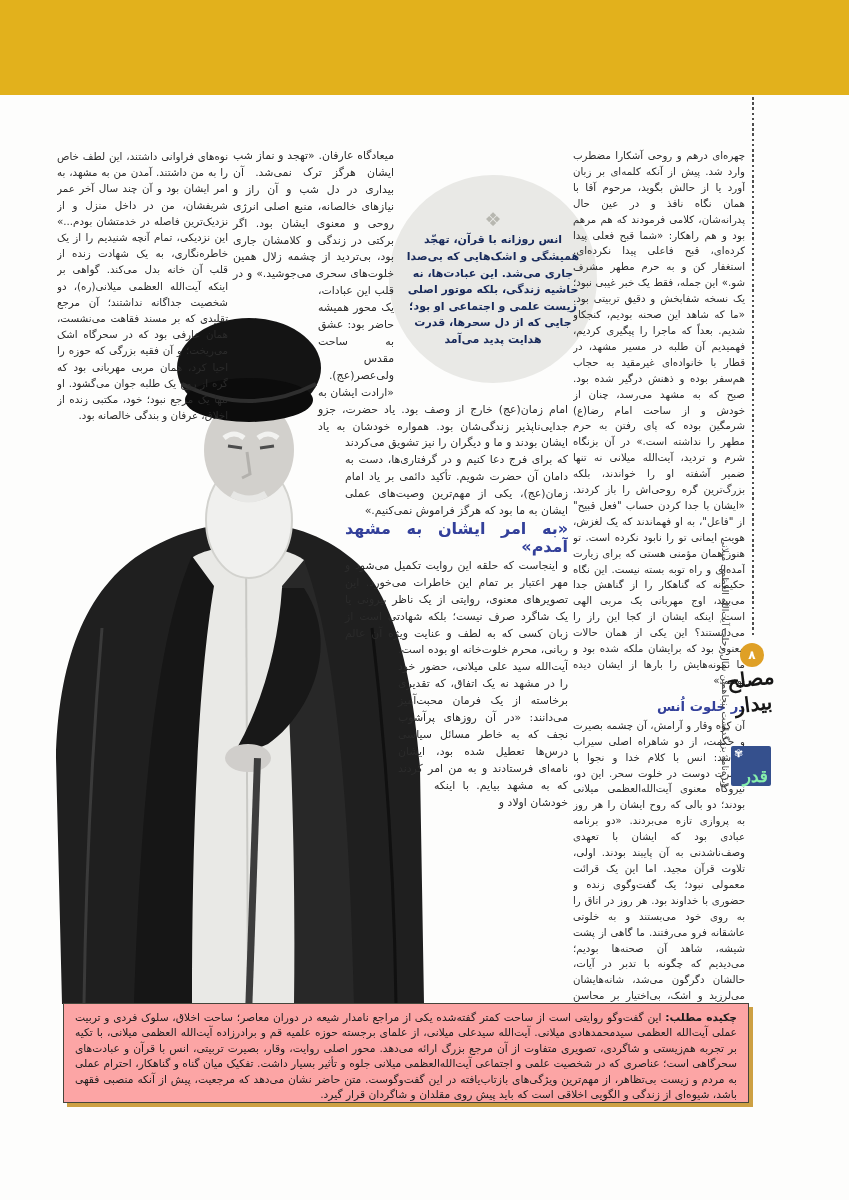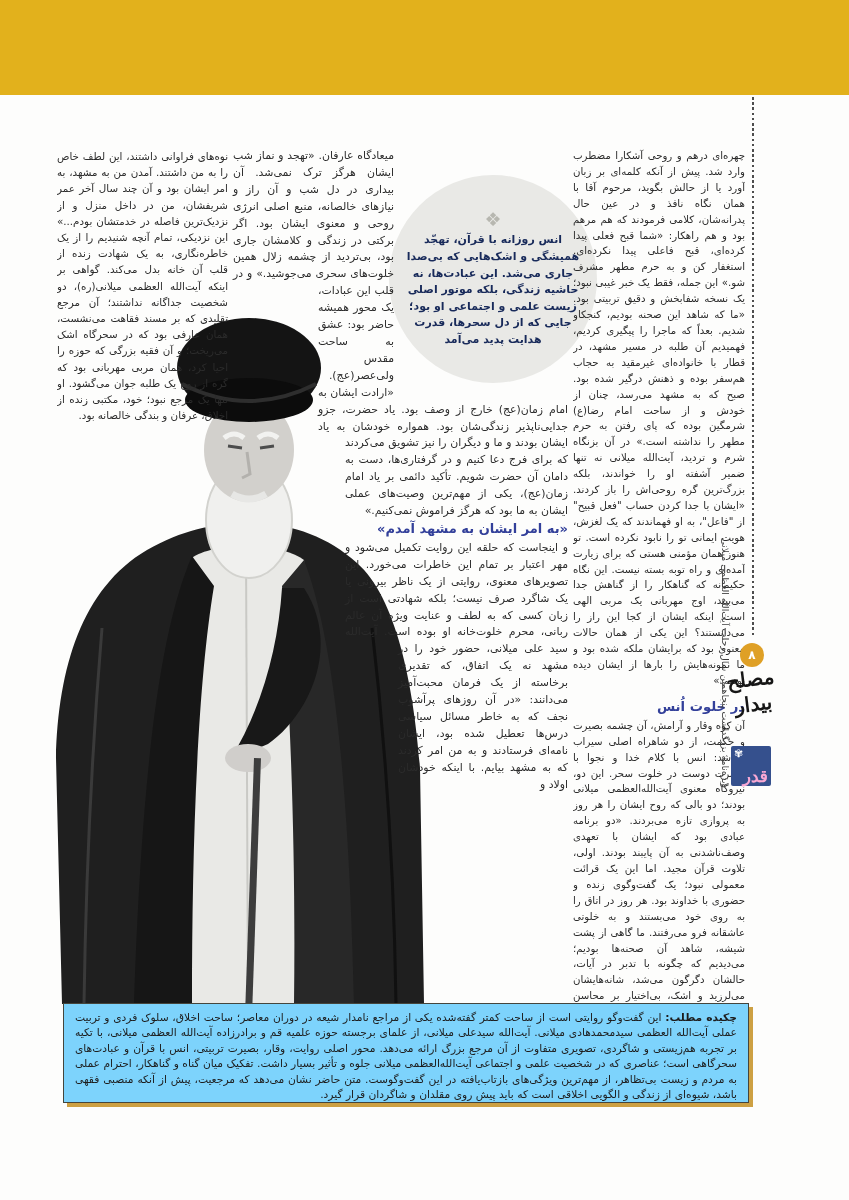--- a/index.html
+++ b/index.html
@@ -20,7 +20,7 @@
 
   .head-blue { color:#33409a; font-weight:bold; margin:8px 0 2px; }
   .h-main { font-size:13.2px; line-height:19px; }
-  .h-sub  { font-size:13px; line-height:18px; margin-top:0; }
+  .h-sub  { font-size:16px; line-height:18px; margin-top:0; }
 
   
   .f { pointer-events:none; }

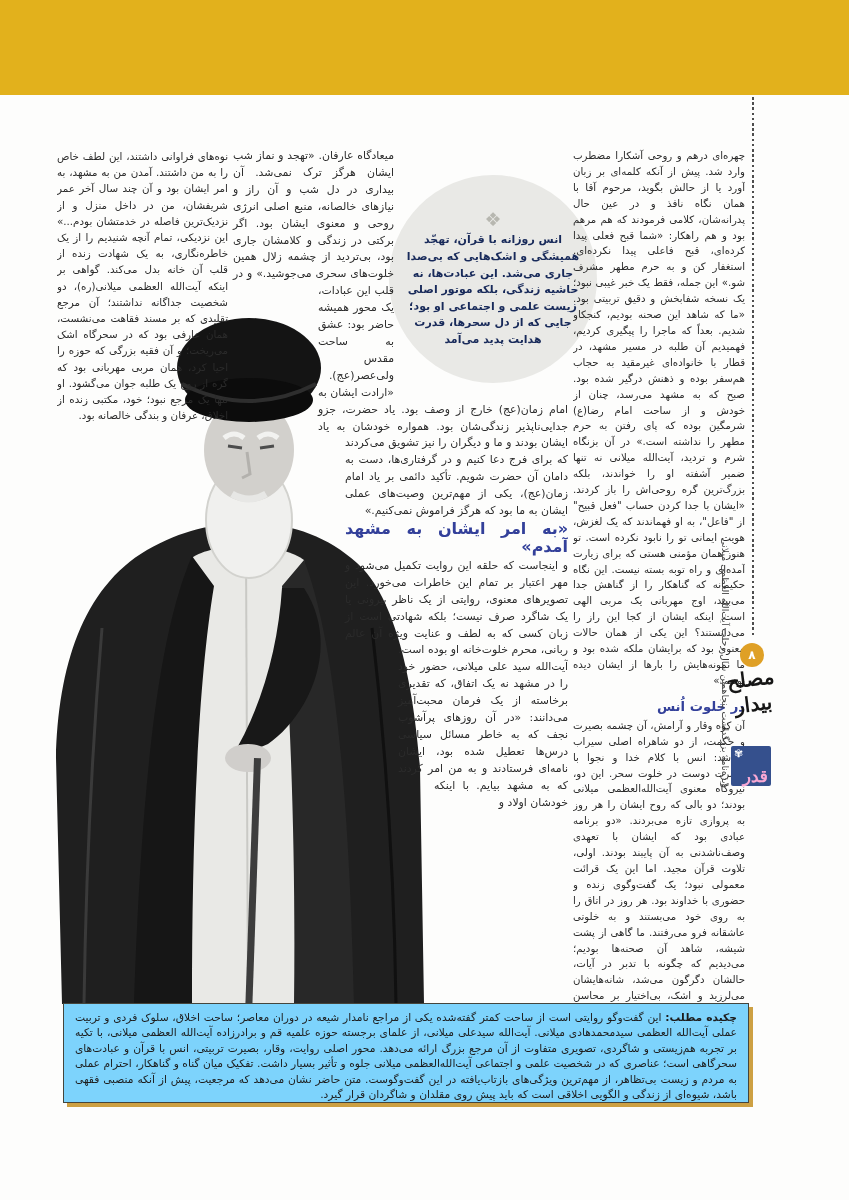--- a/index.html
+++ b/index.html
@@ -51,7 +51,7 @@
     transform:rotate(-7deg); }
   .qadr-logo { position:absolute; left:731px; top:746px; width:40px; height:40px; background:#35508d; border-radius:2px; }
   .logo-orn { position:absolute; left:3px; top:1px; color:#ffffff; font-size:11px; }
-  .logo-txt { position:absolute; right:3px; bottom:0px; color:#f9a8d4; font-weight:bold; font-size:17px;
+  .logo-txt { position:absolute; right:3px; bottom:0px; color:#86efac; font-weight:bold; font-size:17px;
     font-family:"DejaVu Serif", serif;margin-top:35px; }
   .vcaption { position:absolute; left:503px; top:788px; width:228px; height:13px; direction:rtl; text-align:right;
     font-size:9.3px; color:#3c3c3c; transform-origin:right top; transform:rotate(90deg); white-space:nowrap; }

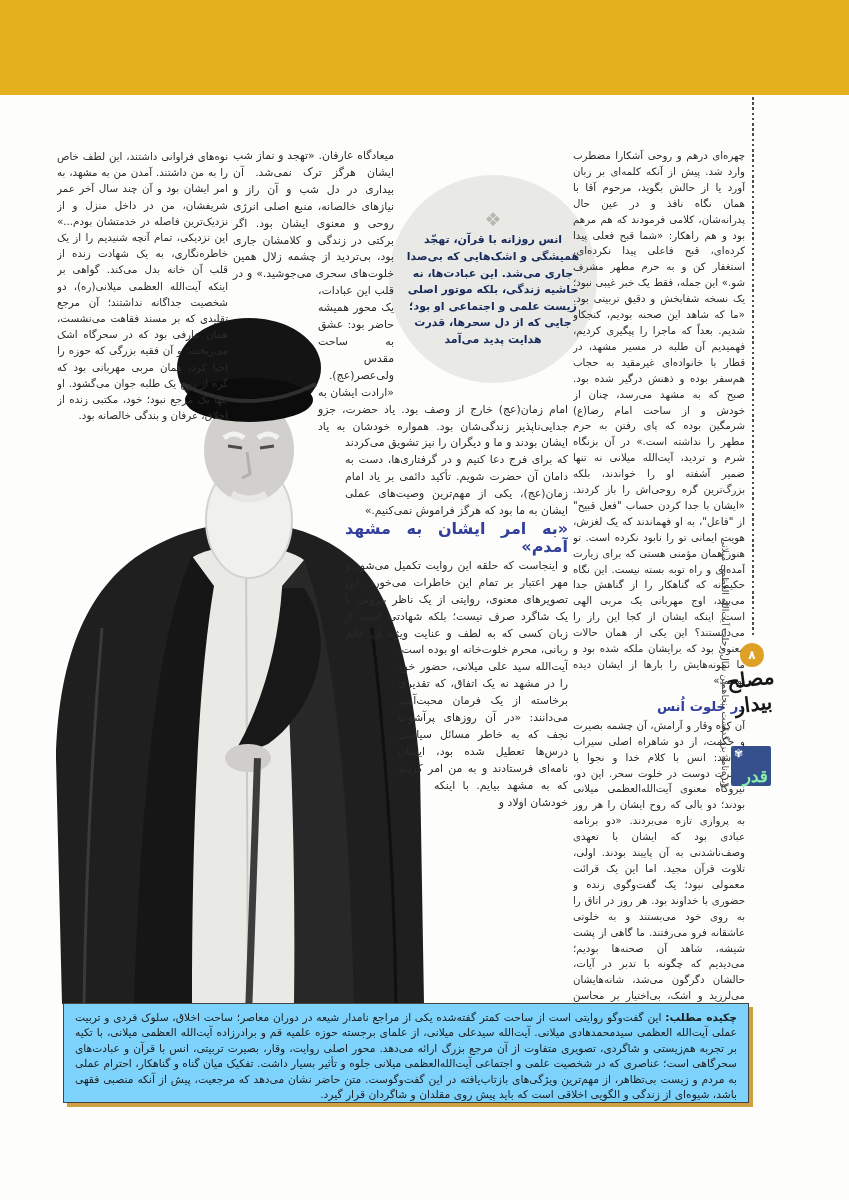--- a/index.html
+++ b/index.html
@@ -58,7 +58,7 @@
 
   
   .abstract { position:absolute; left:63px; top:1003px; width:686px; height:100px; box-sizing:border-box;
-    background:#7dd3fc; border:1px solid #45453c; box-shadow:4px 4px 0 #cda043;
+    background:#fca5a5; border:1px solid #45453c; box-shadow:4px 4px 0 #cda043;
     padding:6px 11px; direction:rtl; text-align:justify; font-size:10.7px; line-height:15.4px; color:#1d1d1d;
     overflow:hidden; }
   .abstract p { margin:0; }

